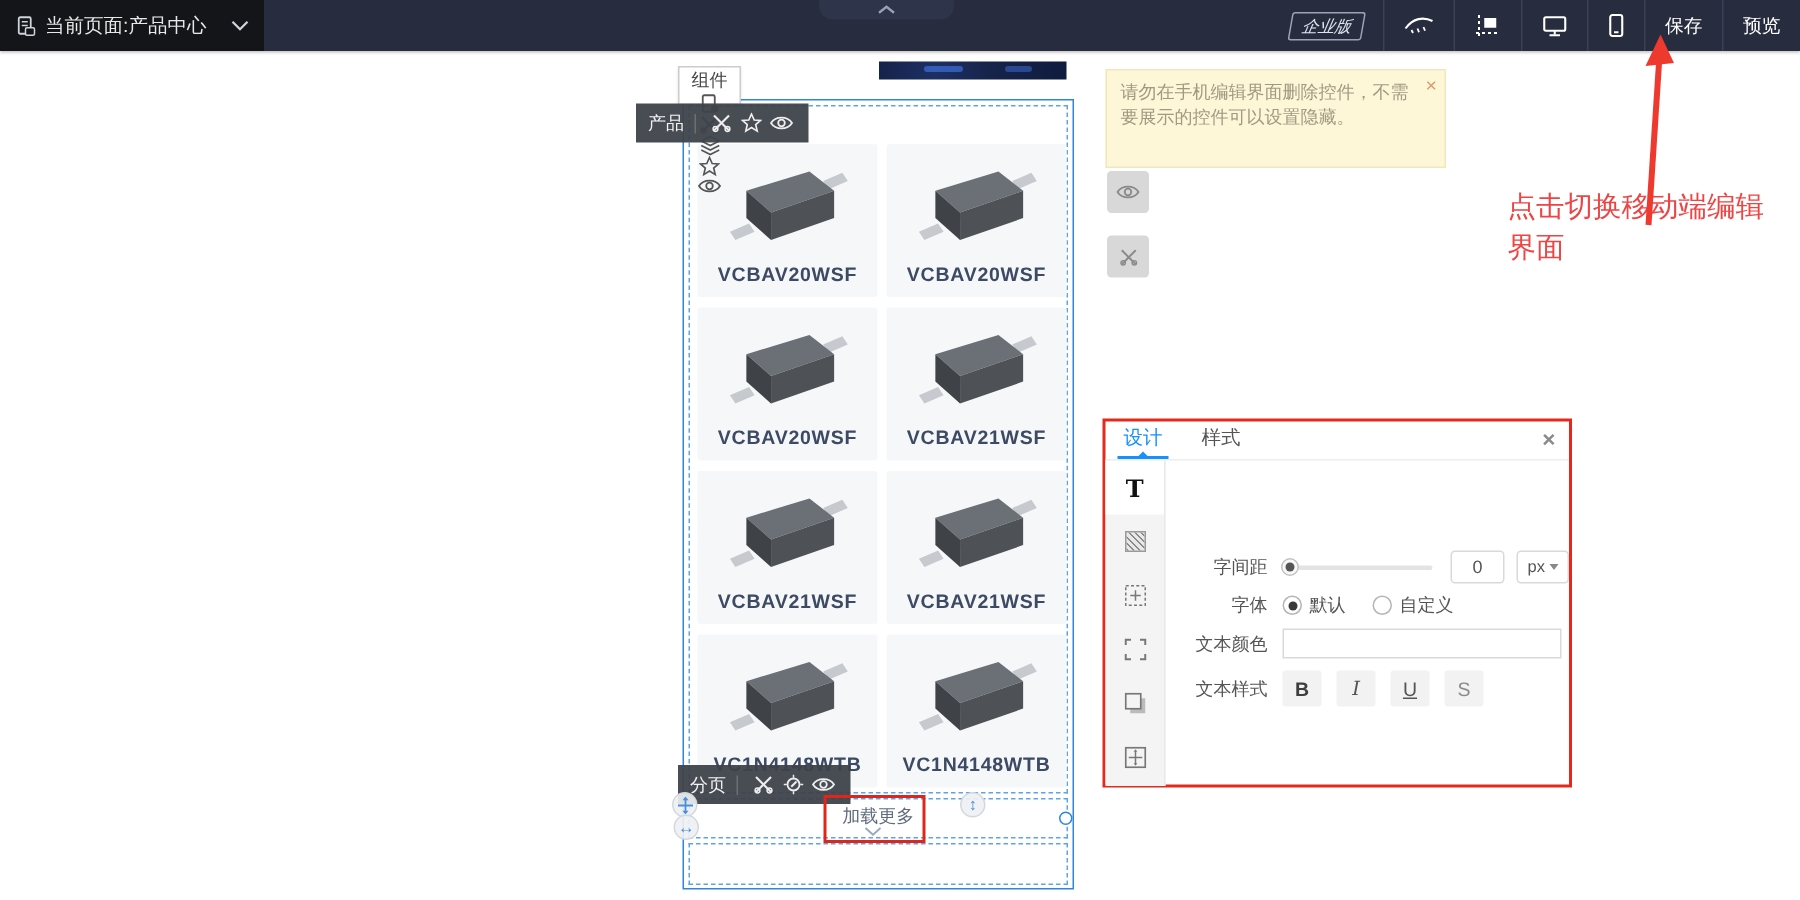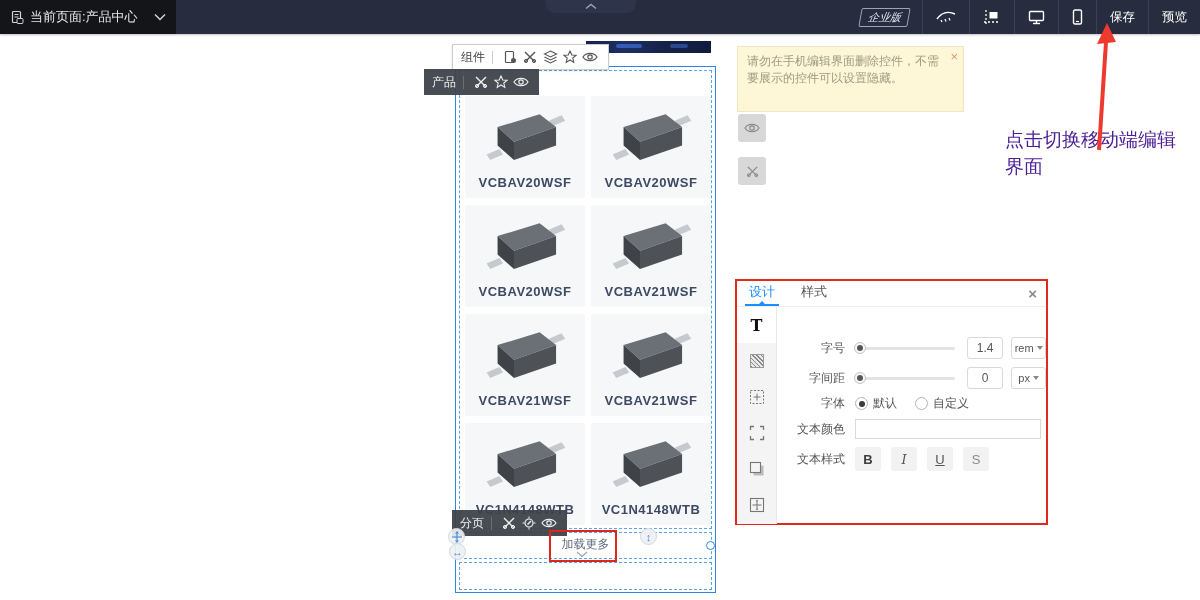--- a/index.html
+++ b/index.html
@@ -54,7 +54,7 @@
   .mini-toolbar .tico { display:flex; align-items:center; justify-content:center;
     width:20px; height:20px; }
   .tb-light { background:#fff; border:1px solid #ccc; color:#444;
-    box-shadow:0 1px 2px rgba(0,0,0,.12); }
+    box-shadow:0 1px 2px rgba(0,0,0,.12);flex-direction:column; }
   .tb-light .sep { background:#ccc; }
   .tb-dark { background:rgba(62,66,74,.95); color:#f2f2f2; }
   .tb-dark .sep { background:#6a6e76; }

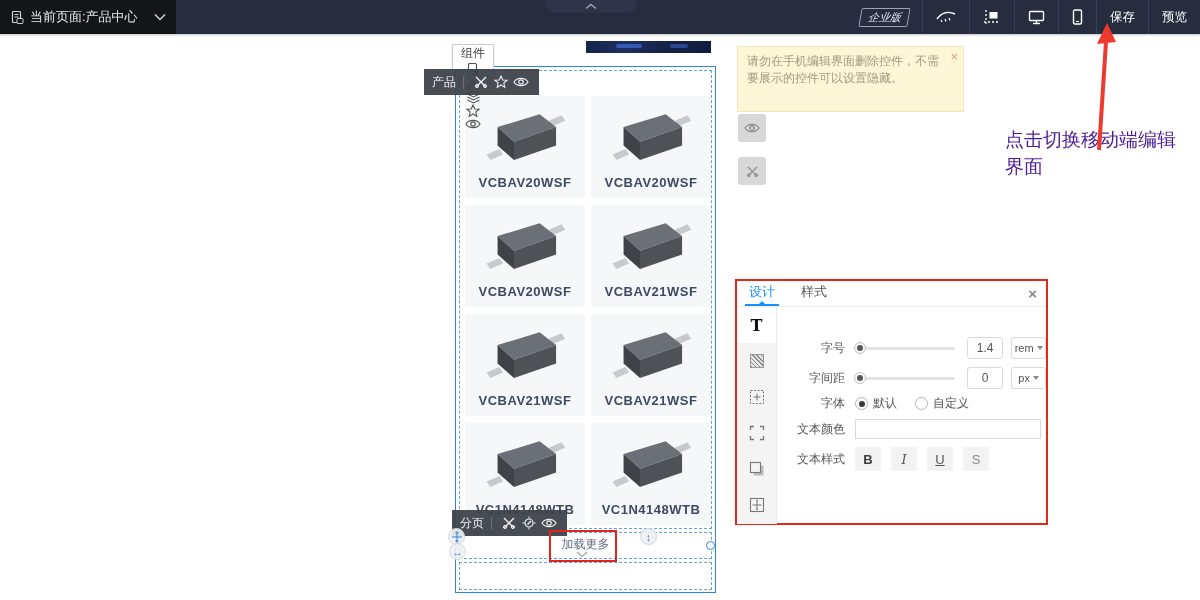--- a/index.html
+++ b/index.html
@@ -149,7 +149,7 @@
 
   
   .annotation { position:absolute; left:1005px; top:126px; width:180px; font-size:19px;
-    line-height:27px; color:#4c1d95; z-index:30; }
+    line-height:27px; color:#ef4444; z-index:30;font-family:Liberation Mono, monospace; }
   .overlay-svg { position:absolute; top:0; left:0; width:1200px; height:600px;
     pointer-events:none; z-index:50; }
 </style>

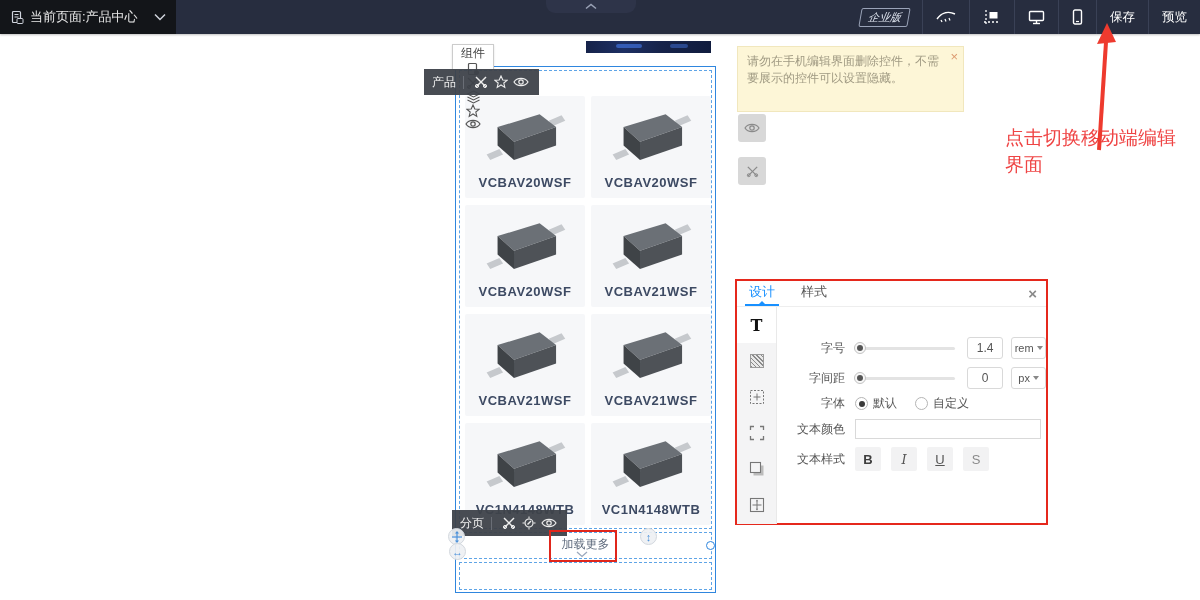--- a/index.html
+++ b/index.html
@@ -493,17 +493,6 @@
       </div>
 
       <div class="form">
-        <div class="frow" style="top:30px;">
-          <span class="flabel">字号</span>
-          <span class="slider">
-              <span class="knob"></span>
-            </span>
-          <span class="val-input">1.4</span>
-          <span class="unit-select">
-            <span>rem</span>
-              <span class="caret"></span>
-          </span>
-        </div>
 
         <div class="frow" style="top:60px;">
           <span class="flabel">字间距</span>

